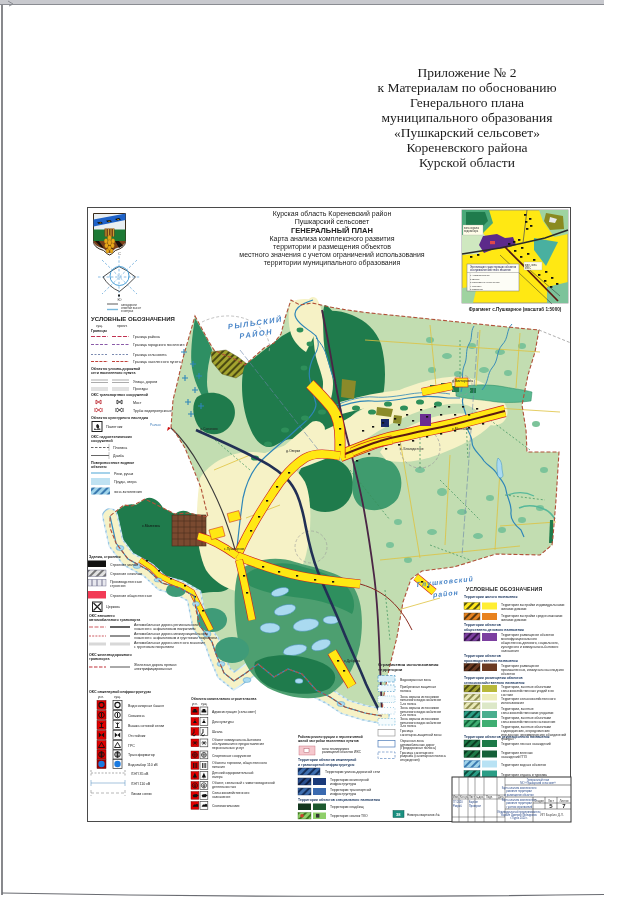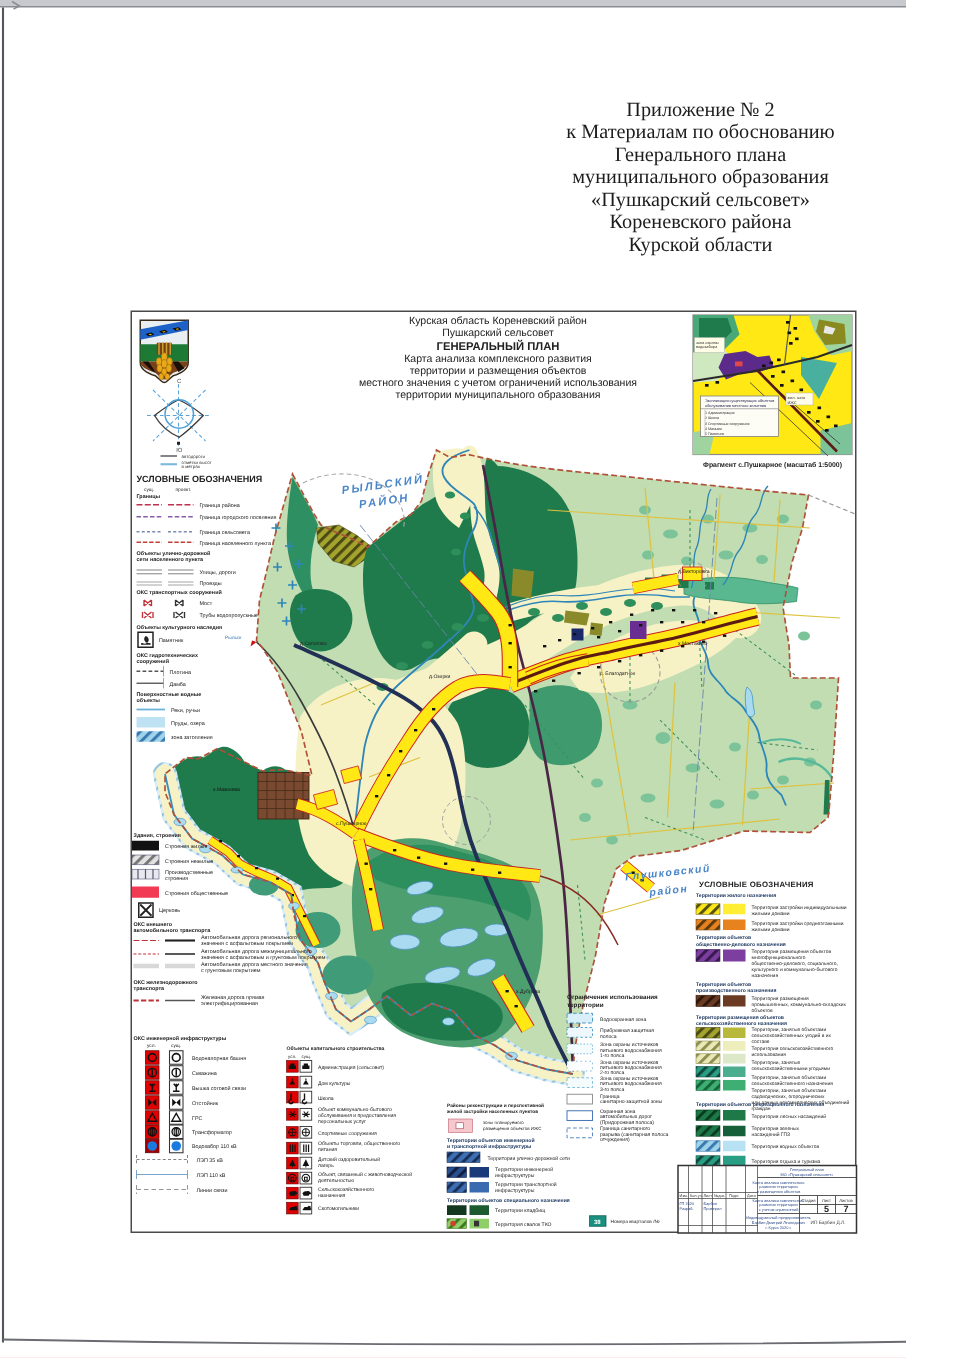--- a/index.html
+++ b/index.html
@@ -3,7 +3,7 @@
 <meta charset="utf-8">
 <style>
 html,body{margin:0;padding:0;background:#fff}
-#page{position:relative;width:604px;height:905px;background:#fca5a5;overflow:hidden;font-family:"Liberation Sans",sans-serif}
+#page{position:relative;width:604px;height:905px;background:#f0abfc;overflow:hidden;font-family:"Liberation Sans",sans-serif}
 </style>
 </head>
 <body>

